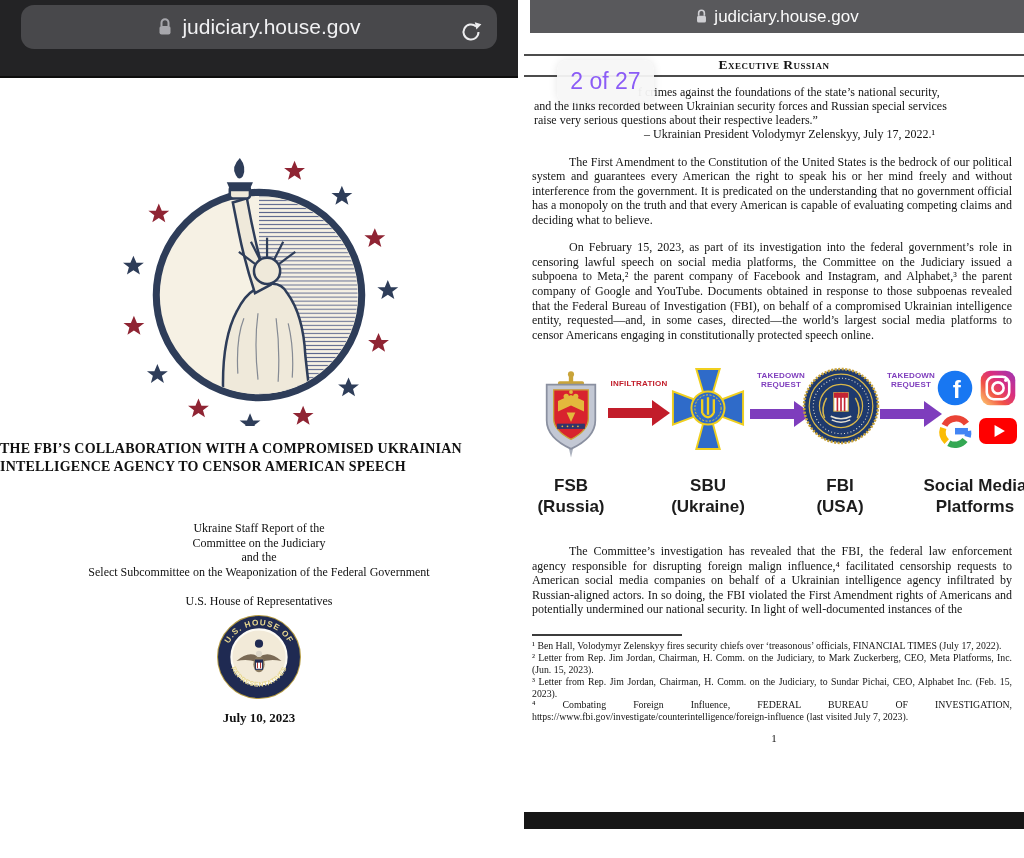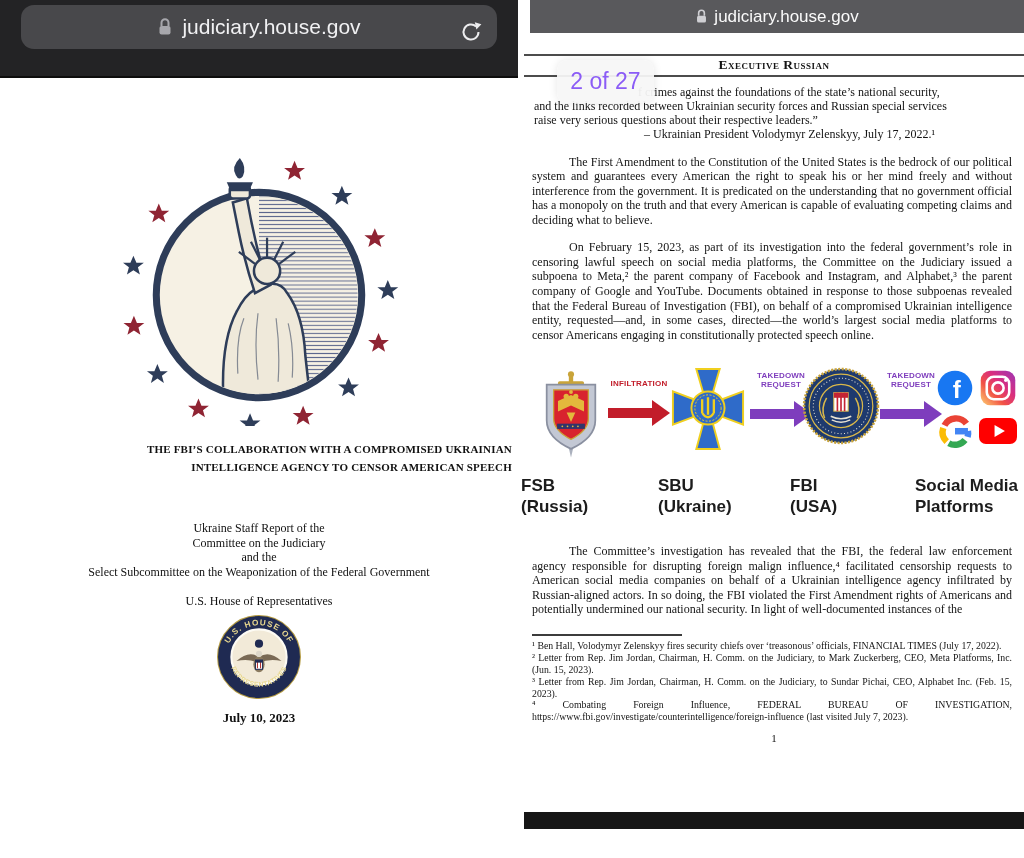--- a/index.html
+++ b/index.html
@@ -17,8 +17,8 @@
 
   .cover{position:absolute;left:0;top:78px;right:0;bottom:0;background:#fff;color:#111;}
   .liberty{position:absolute;left:117px;top:64px;width:284px;height:284px;}
-  .cover-title{position:absolute;left:9px;right:6px;top:362px;text-align:right;
-               font-weight:bold;font-size:11px;line-height:18px;letter-spacing:.2px;}
+  .cover-title{position:absolute;left:0;right:6px;top:362px;text-align:left;
+               font-weight:bold;font-size:14px;line-height:18px;letter-spacing:.2px;}
   .cover-sub{position:absolute;left:6px;right:6px;top:443px;text-align:center;
              font-size:12px;line-height:14.6px;}
   .cover-org{position:absolute;left:6px;right:6px;top:516px;text-align:center;font-size:12px;}

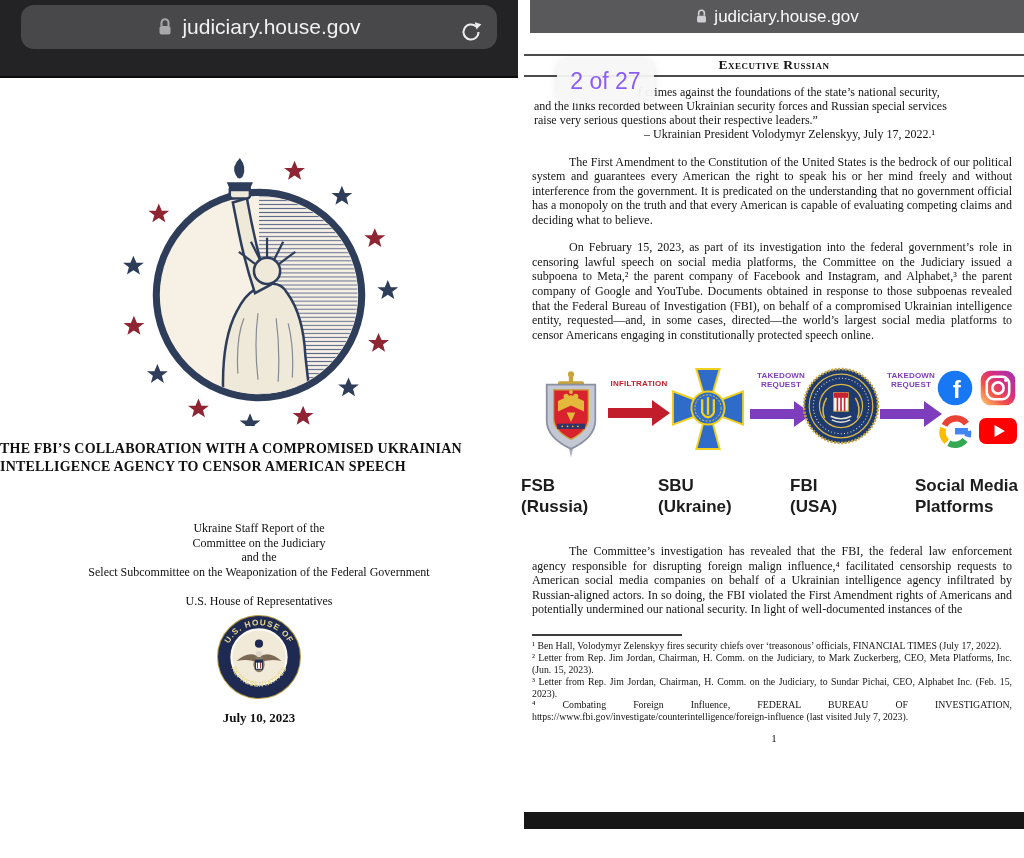--- a/index.html
+++ b/index.html
@@ -48,7 +48,7 @@
   .arrowbox{position:absolute;width:70px;text-align:center;}
   .arrowbox .albl{font:bold 8px/9px "Liberation Sans",sans-serif;letter-spacing:.2px;margin-bottom:12px;}
   .albl.red{color:#c21d2a;} .albl.purple{color:#7e3dbd;}
-  .nlabel{position:absolute;top:114px;
+  .nlabel{position:absolute;top:114px;text-align:center;
           font:bold 17px/21px "Liberation Sans",sans-serif;color:#1c1c1c;}
   .socials{position:absolute;left:412px;top:8px;width:82px;height:80px;display:grid;
            grid-template-columns:38px 38px;grid-template-rows:38px 38px;gap:5px;}

